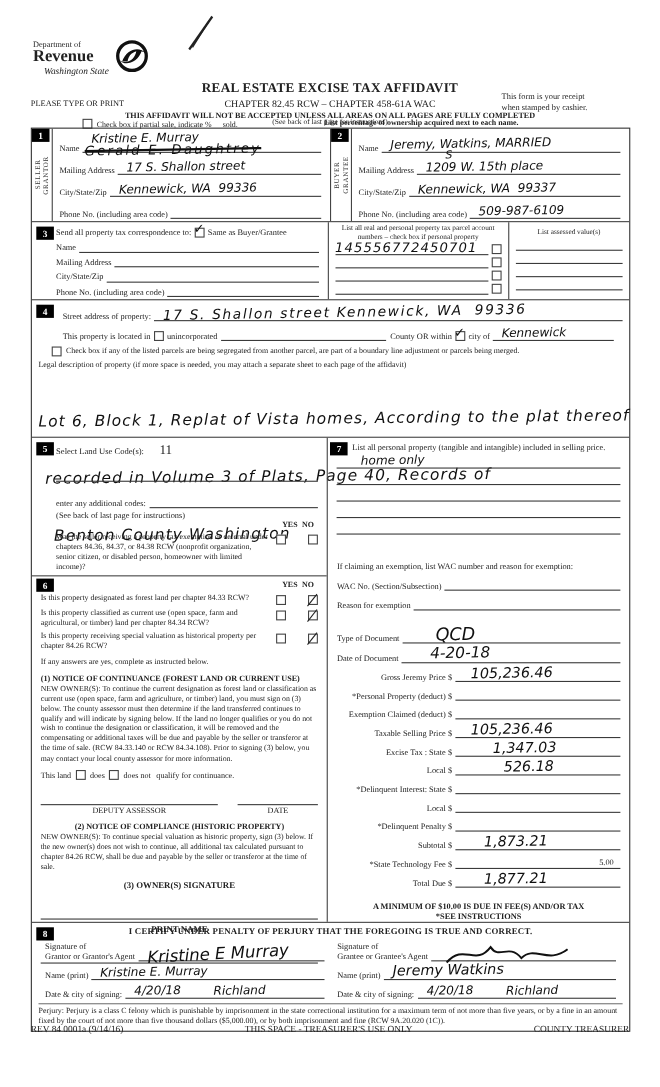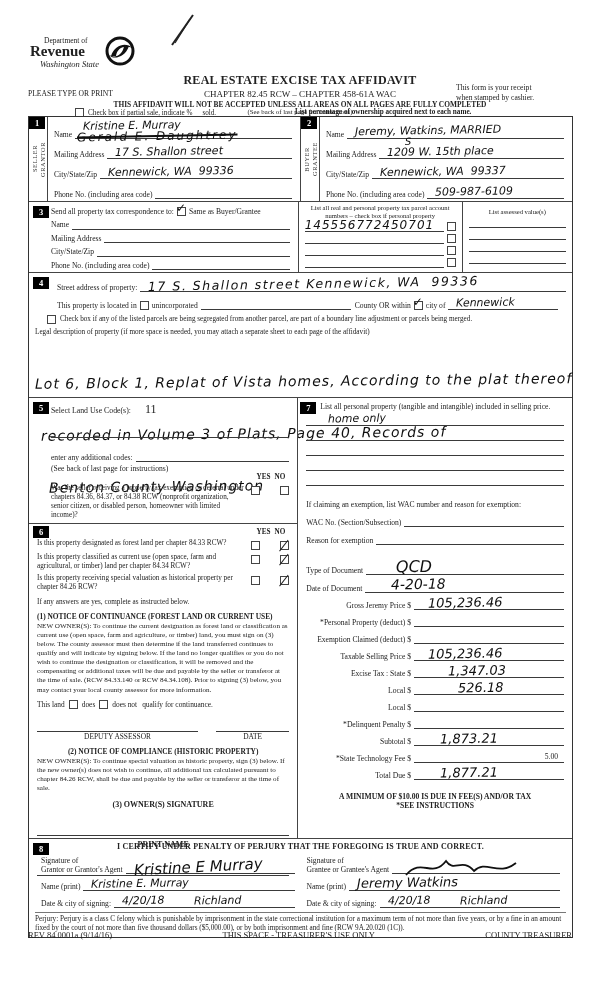--- a/index.html
+++ b/index.html
@@ -28,7 +28,7 @@
       letter-spacing:.6px;color:#333;}
   
   .logo{left:30px;top:36px;display:flex;gap:4px;}
-  .logo .dep{font-size:7.5px;display:block;margin-left:14px;}
+  .logo .dep{font-size:7.5px;display:block;margin-left:0;}
   .logo .rev{font-size:15px;font-weight:bold;display:block;line-height:.9;}
   .logo .wa{font-size:8.5px;font-style:italic;display:block;margin-left:10px;}
   .receipt-line{right:40px;top:50px;font-family:"Liberation Sans",sans-serif;

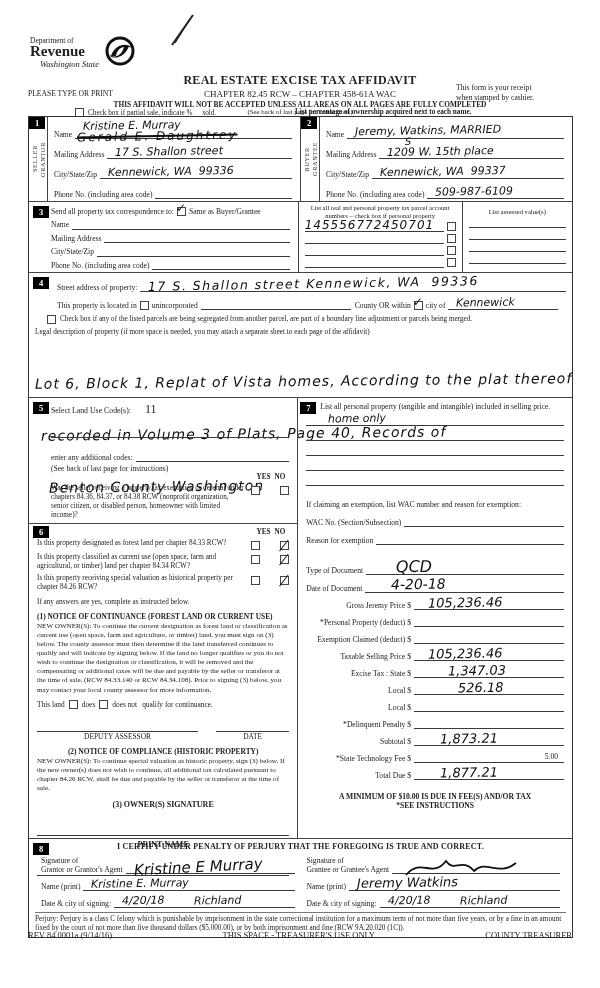--- a/index.html
+++ b/index.html
@@ -411,7 +411,7 @@
             <span class="ln"></span>
           </div>
 
-        <div style="font-size:7.6px;margin-top:14px">If claiming an exemption, list WAC number and reason for exemption:</div>
+        <div style="font-size:7.6px;margin-top:24px">If claiming an exemption, list WAC number and reason for exemption:</div>
         <div class="fl" style="margin-top:6px">
           <span class="lbl">WAC No. (Section/Subsection)</span>
           <span class="ln"></span>

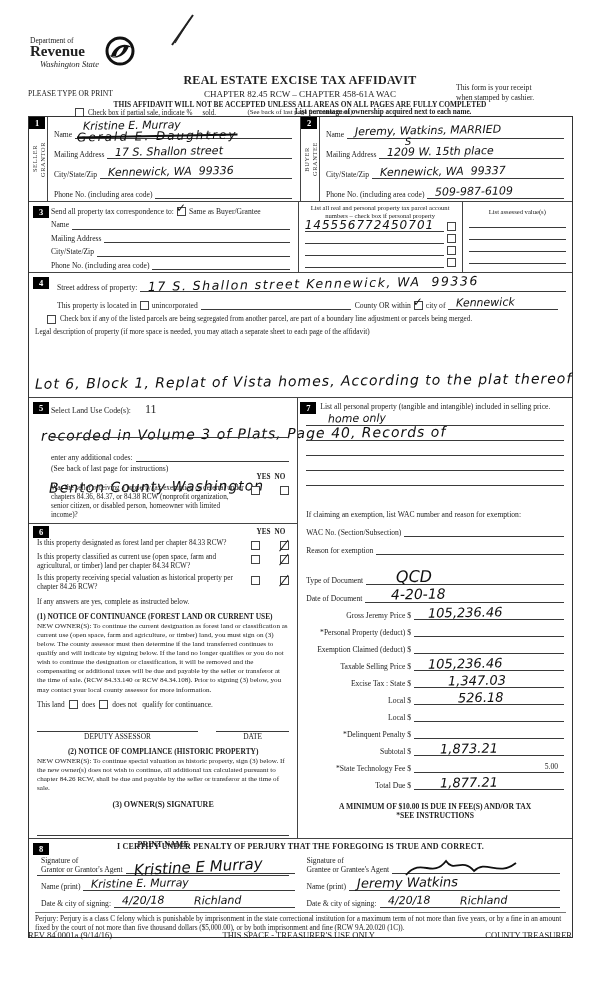--- a/index.html
+++ b/index.html
@@ -472,6 +472,12 @@
               </span>
           </div>
           <div class="fl">
+            <span class="lbl">*Delinquent Interest: State  $</span>
+            <span class="val">
+                <span class="hw"></span>
+              </span>
+          </div>
+          <div class="fl">
             <span class="lbl">Local  $</span>
             <span class="val">
                 <span class="hw"></span>

